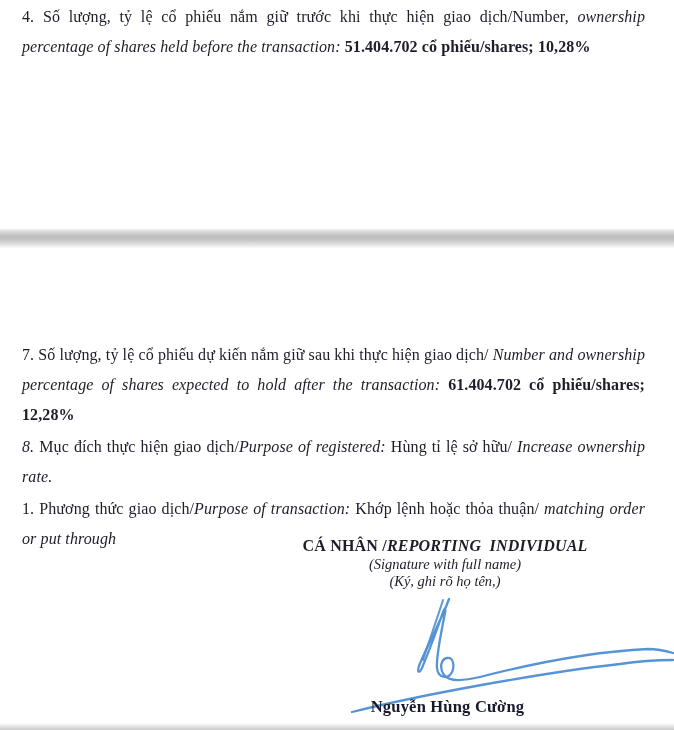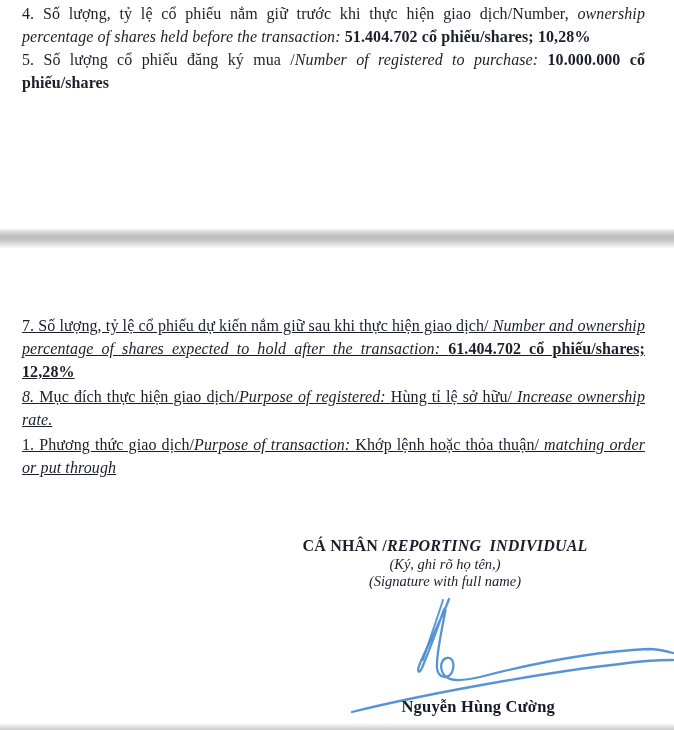--- a/index.html
+++ b/index.html
@@ -18,7 +18,7 @@
   .para {
     margin: 0;
     font-size: 16px;
-    line-height: 23px;
+    line-height: 30px;
     text-align: justify;
     letter-spacing: 0.1px;
   }

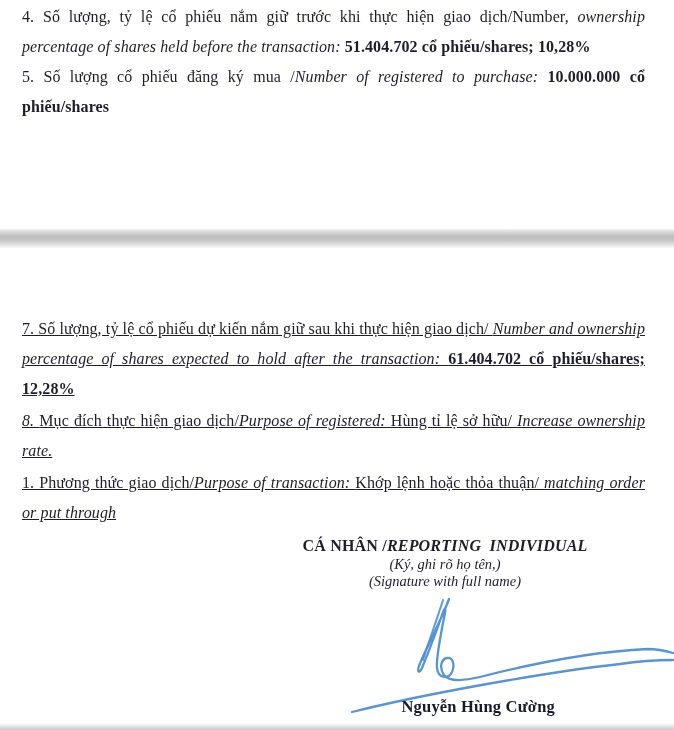--- a/index.html
+++ b/index.html
@@ -103,7 +103,6 @@
 
 <div class="sec-top">
     <p class="para"><span class="run-r">4. Số lượng, tỷ lệ cổ phiếu nắm giữ trước khi thực hiện giao dịch/Number, </span><span class="run-i">ownership percentage of shares held before the transaction: </span><span class="run-b">51.404.702 cổ phiếu/shares; 10,28%</span></p>
-    <p class="para"><span class="run-r">5. Số lượng cổ phiếu đăng ký mua /</span><span class="run-i">Number of registered to purchase: </span><span class="run-b">10.000.000 cổ phiếu/shares</span></p>
   </div>
 
 <div class="scan-divider"></div>

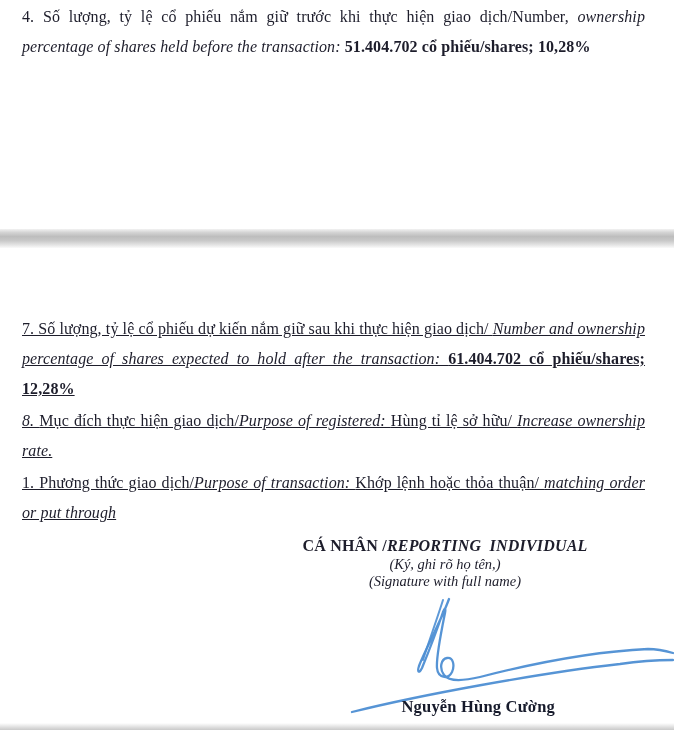--- a/index.html
+++ b/index.html
@@ -30,10 +30,9 @@
   }
   .sec-bottom {
     position: absolute;
-    top: 314px;
+    top: 340px;
     left: 22px;
     width: 623px;
-    text-decoration: underline;
   }
   .sec-bottom .para { margin-bottom: 2px; }
   .run-r  { font-style: normal; font-weight: 400; }

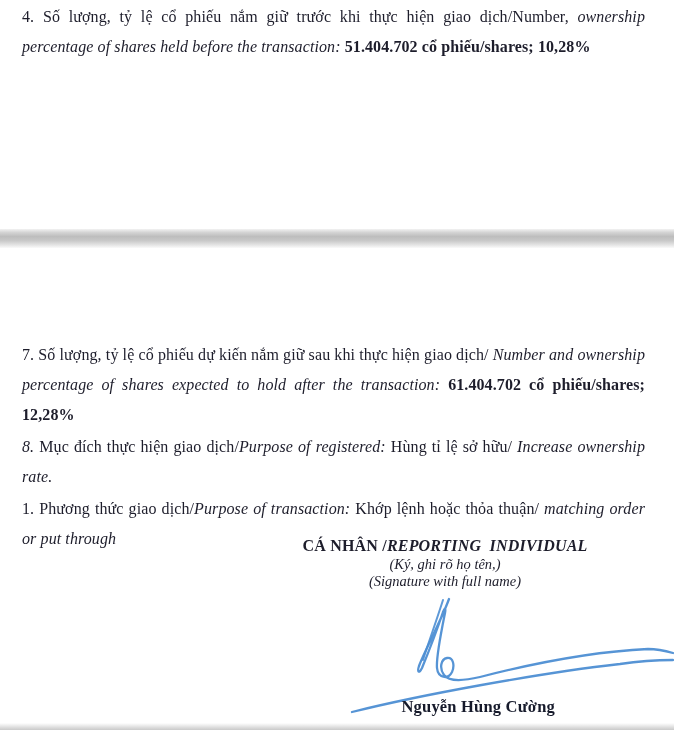--- a/index.html
+++ b/index.html
@@ -116,8 +116,8 @@
   <div class="sig-title">
     <span class="run-b">CÁ NHÂN /</span><span class="run-bi">REPORTING&nbsp; INDIVIDUAL</span>
   </div>
+  <div class="sig-note">(Signature with full name)</div>
   <div class="sig-note">(Ký, ghi rõ họ tên,)</div>
-  <div class="sig-note">(Signature with full name)</div>
 </div>
 
 <svg class="sig-svg" viewBox="0 0 674 730">

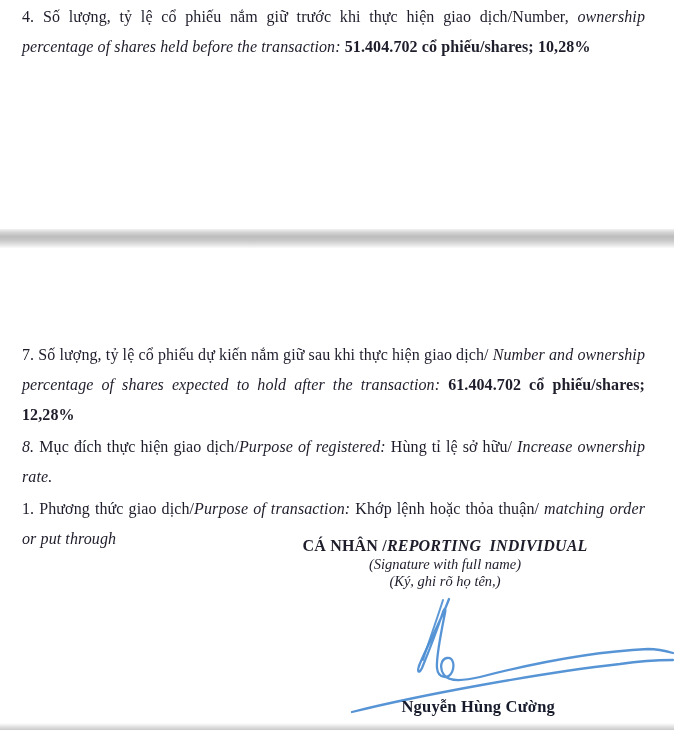--- a/index.html
+++ b/index.html
@@ -81,7 +81,7 @@
     top: 697px;
     left: 340px;
     width: 215px;
-    text-align: right;
+    text-align: center;
     font-size: 16.5px;
     font-weight: 700;
     color: #161a2b;

